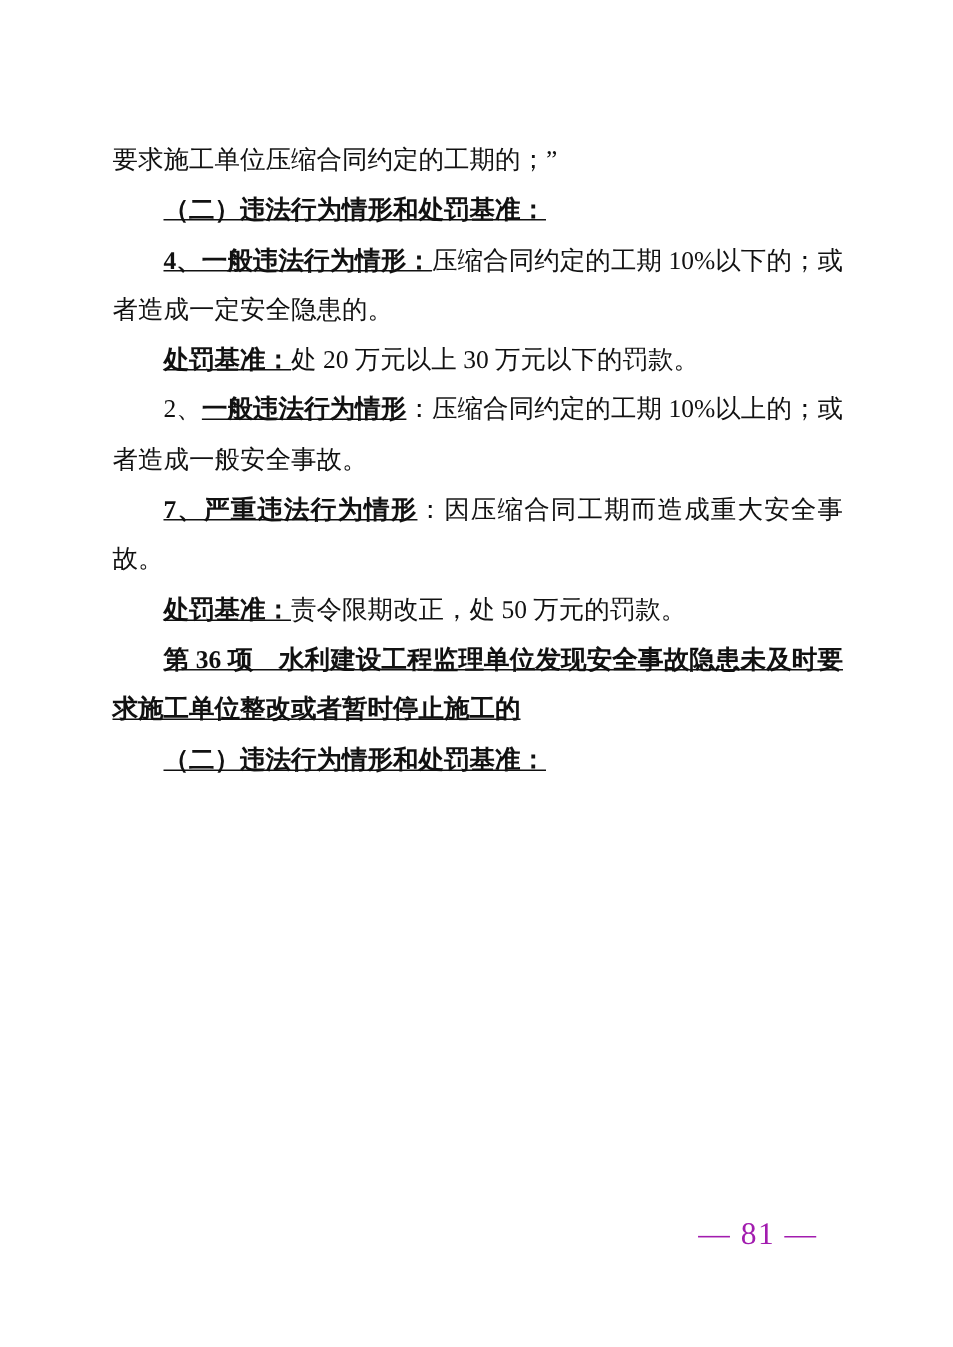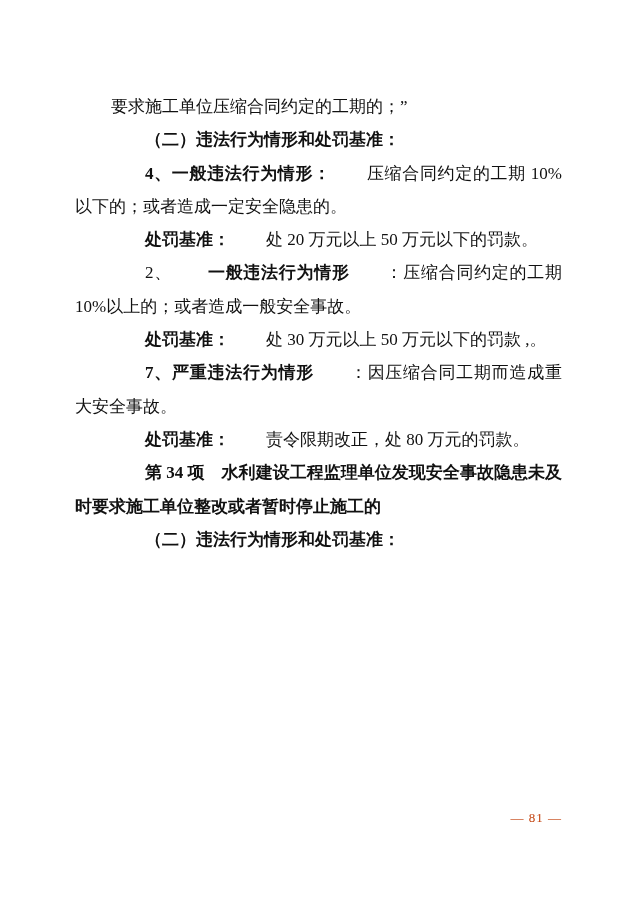--- a/index.html
+++ b/index.html
@@ -34,7 +34,7 @@
   .para.cont {
     text-indent: 0;
   }
-  .seg { font-weight: normal; margin-left: 36px; }
+  .seg { font-weight: normal; }
   .seg.b { font-weight: bold; }
   .footer {
     position: absolute;

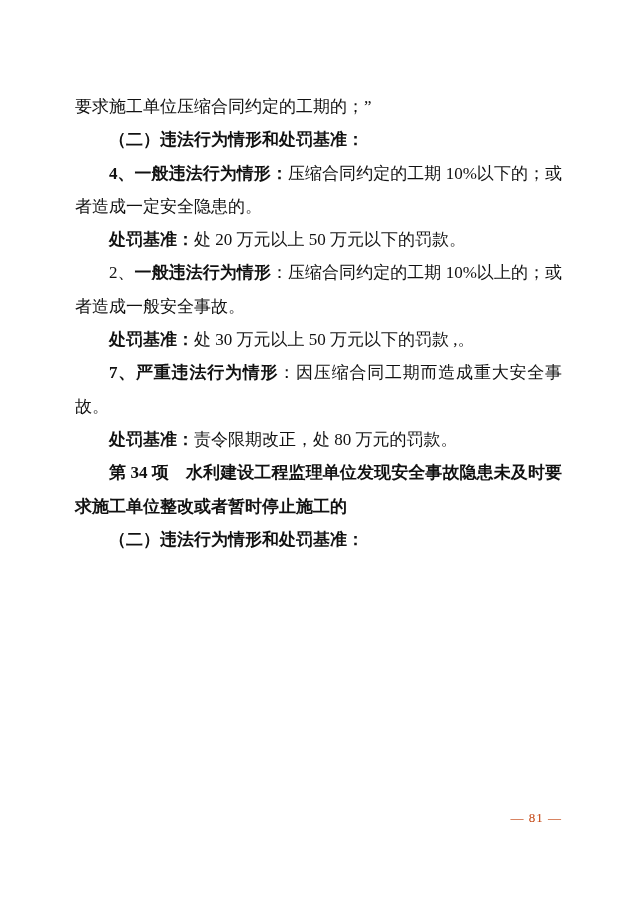--- a/index.html
+++ b/index.html
@@ -35,7 +35,7 @@
     text-indent: 0;
   }
   .seg { font-weight: normal; }
-  .seg.b { font-weight: bold; }
+  .seg.b { font-weight: bold; text-decoration: underline; }
   .footer {
     position: absolute;
     top: 810px;

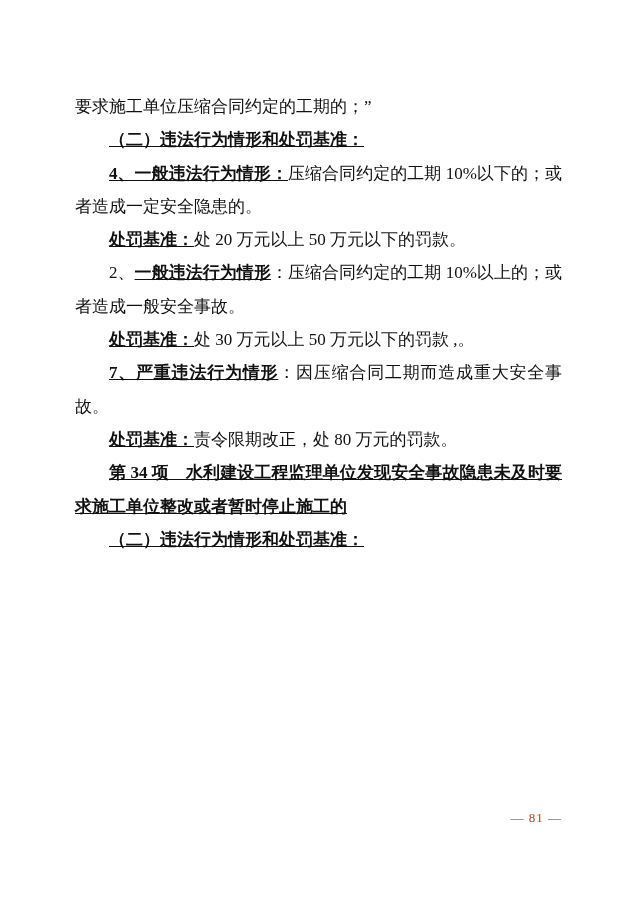--- a/index.html
+++ b/index.html
@@ -57,7 +57,7 @@
 
     <p class="para"><span class="seg b">4、一般违法行为情形：</span><span class="seg">压缩合同约定的工期 10%以下的；或者造成一定安全隐患的。</span></p>
 
-    <p class="para"><span class="seg b">处罚基准：</span><span class="seg">处 20 万元以上 50 万元以下的罚款。</span></p>
+    <p class="para"><span class="seg b">处罚基准：</span><span class="seg">处 20 万元以上 30 万元以下的罚款。</span></p>
 
     <p class="para"><span class="seg">2、</span><span class="seg b">一般违法行为情形</span><span class="seg">：压缩合同约定的工期 10%以上的；或者造成一般安全事故。</span></p>
 

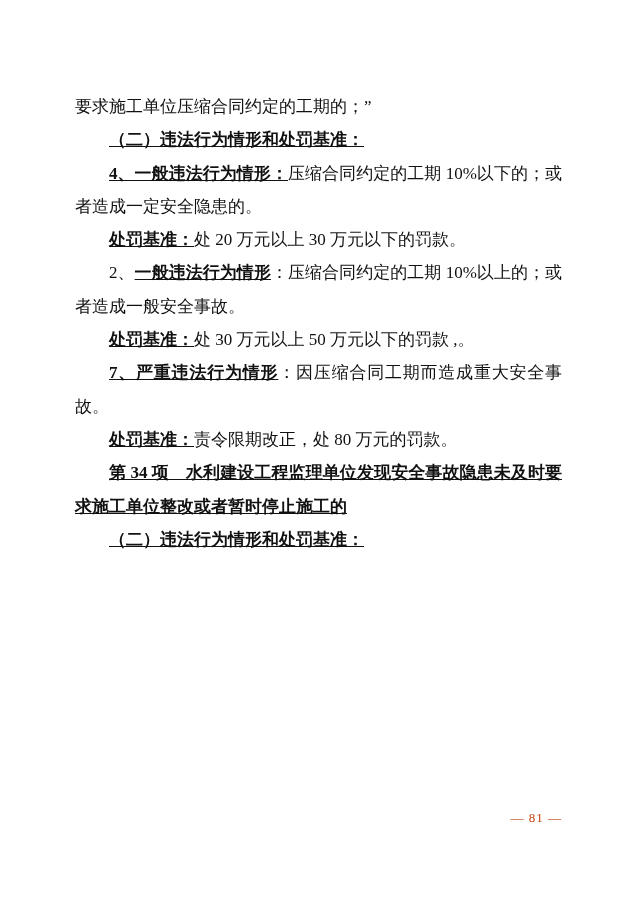--- a/index.html
+++ b/index.html
@@ -61,7 +61,6 @@
 
     <p class="para"><span class="seg">2、</span><span class="seg b">一般违法行为情形</span><span class="seg">：压缩合同约定的工期 10%以上的；或者造成一般安全事故。</span></p>
 
-    <p class="para"><span class="seg b">处罚基准：</span><span class="seg">处 30 万元以上 50 万元以下的罚款 ,。</span></p>
 
     <p class="para"><span class="seg b">7、严重违法行为情形</span><span class="seg">：因压缩合同工期而造成重大安全事故。</span></p>
 

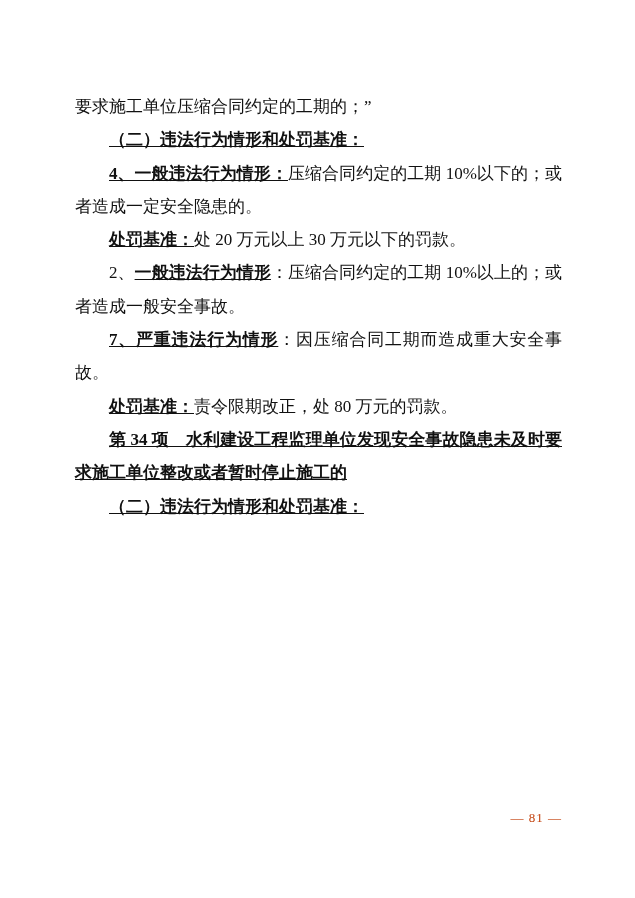--- a/index.html
+++ b/index.html
@@ -64,7 +64,7 @@
 
     <p class="para"><span class="seg b">7、严重违法行为情形</span><span class="seg">：因压缩合同工期而造成重大安全事故。</span></p>
 
-    <p class="para"><span class="seg b">处罚基准：</span><span class="seg">责令限期改正，处 80 万元的罚款。</span></p>
+    <p class="para"><span class="seg b">处罚基准：</span><span class="seg">责令限期改正，处 50 万元的罚款。</span></p>
 
     <p class="para"><span class="seg b">第 34 项　水利建设工程监理单位发现安全事故隐患未及时要求施工单位整改或者暂时停止施工的</span></p>
 

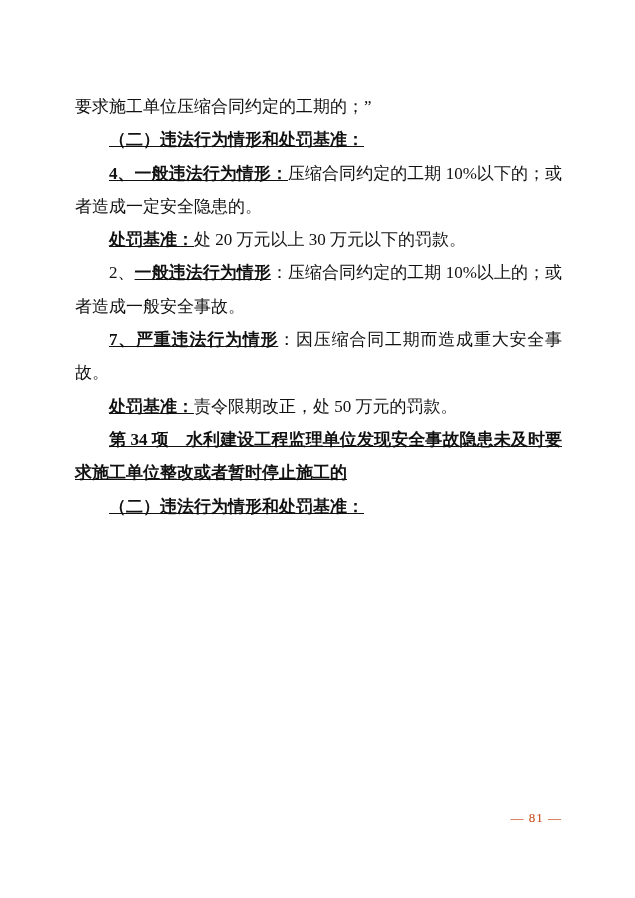--- a/index.html
+++ b/index.html
@@ -66,7 +66,7 @@
 
     <p class="para"><span class="seg b">处罚基准：</span><span class="seg">责令限期改正，处 50 万元的罚款。</span></p>
 
-    <p class="para"><span class="seg b">第 34 项　水利建设工程监理单位发现安全事故隐患未及时要求施工单位整改或者暂时停止施工的</span></p>
+    <p class="para"><span class="seg b">第 36 项　水利建设工程监理单位发现安全事故隐患未及时要求施工单位整改或者暂时停止施工的</span></p>
 
 
 

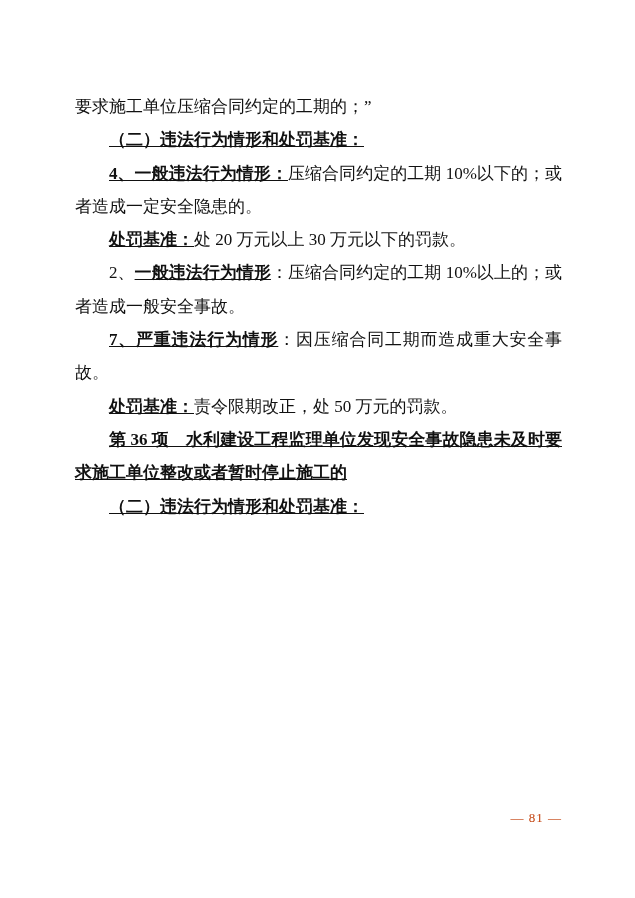--- a/index.html
+++ b/index.html
@@ -39,10 +39,10 @@
   .footer {
     position: absolute;
     top: 810px;
-    right: 73px;
-    font-size: 13px;
+    right: 90px;
+    font-size: 21px;
     letter-spacing: 1px;
-    color: #c2410c;
+    color: #a21caf;
   }
 </style>
 </head>

